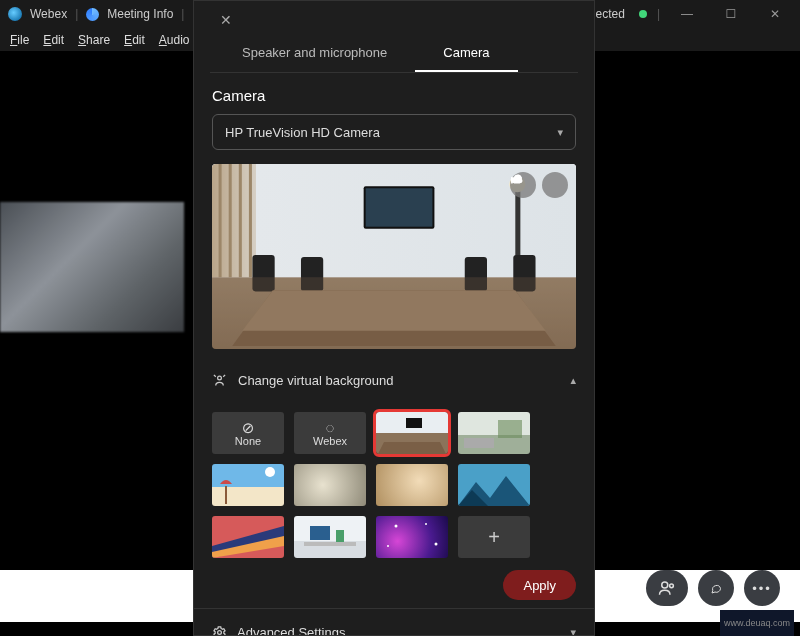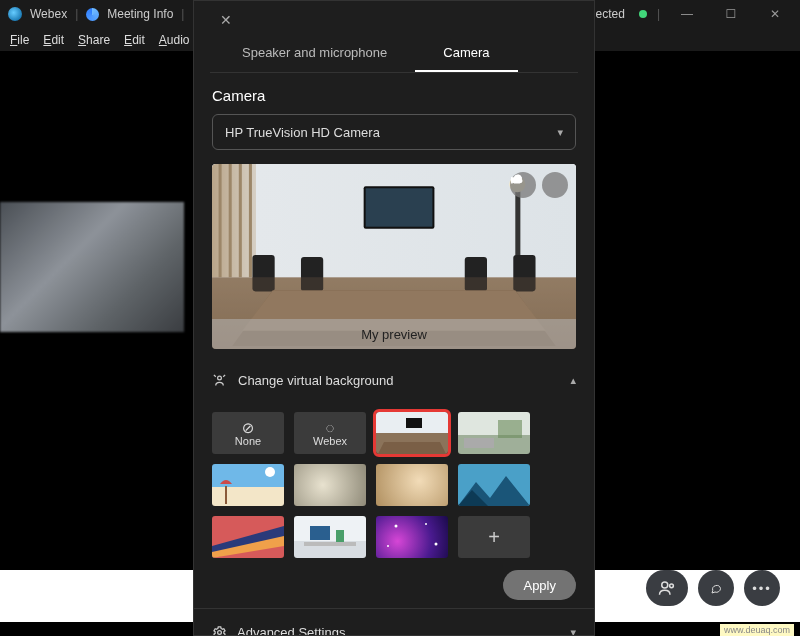--- a/index.html
+++ b/index.html
@@ -337,7 +337,6 @@
             </svg>
         </div>
       </div>
-      <div class="preview-label">My preview</div>
     </div>
 
     <div class="section-row">

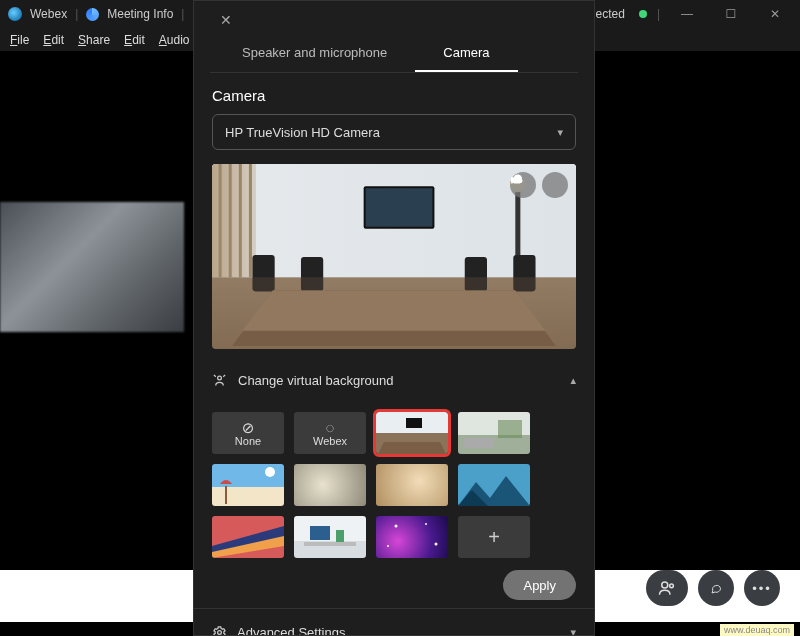--- a/index.html
+++ b/index.html
@@ -195,7 +195,7 @@
   .bg-item .ic { font-size:15px;line-height:1; }
   .apply-row { display:flex; justify-content:flex-end; margin-top:6px; margin-bottom:8px; }
   .apply-btn {
-    background:#737373;
+    background:#7f1d1d;
     color:#fff;
     border:none;
     border-radius:16px;

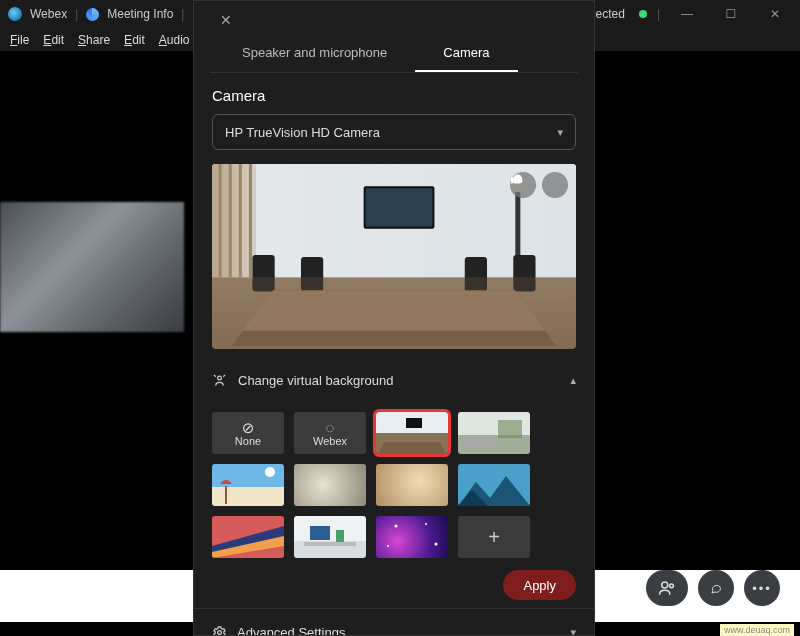--- a/index.html
+++ b/index.html
@@ -72,8 +72,8 @@
     right:6px; bottom:0px;
     font-size:9px;
     color:#888;
-    background:#fef9c3;
-    padding:1px 4px;
+    background:#0f172a;
+    padding:8px 4px;
   }
   .bottom-controls {
     position:absolute;

